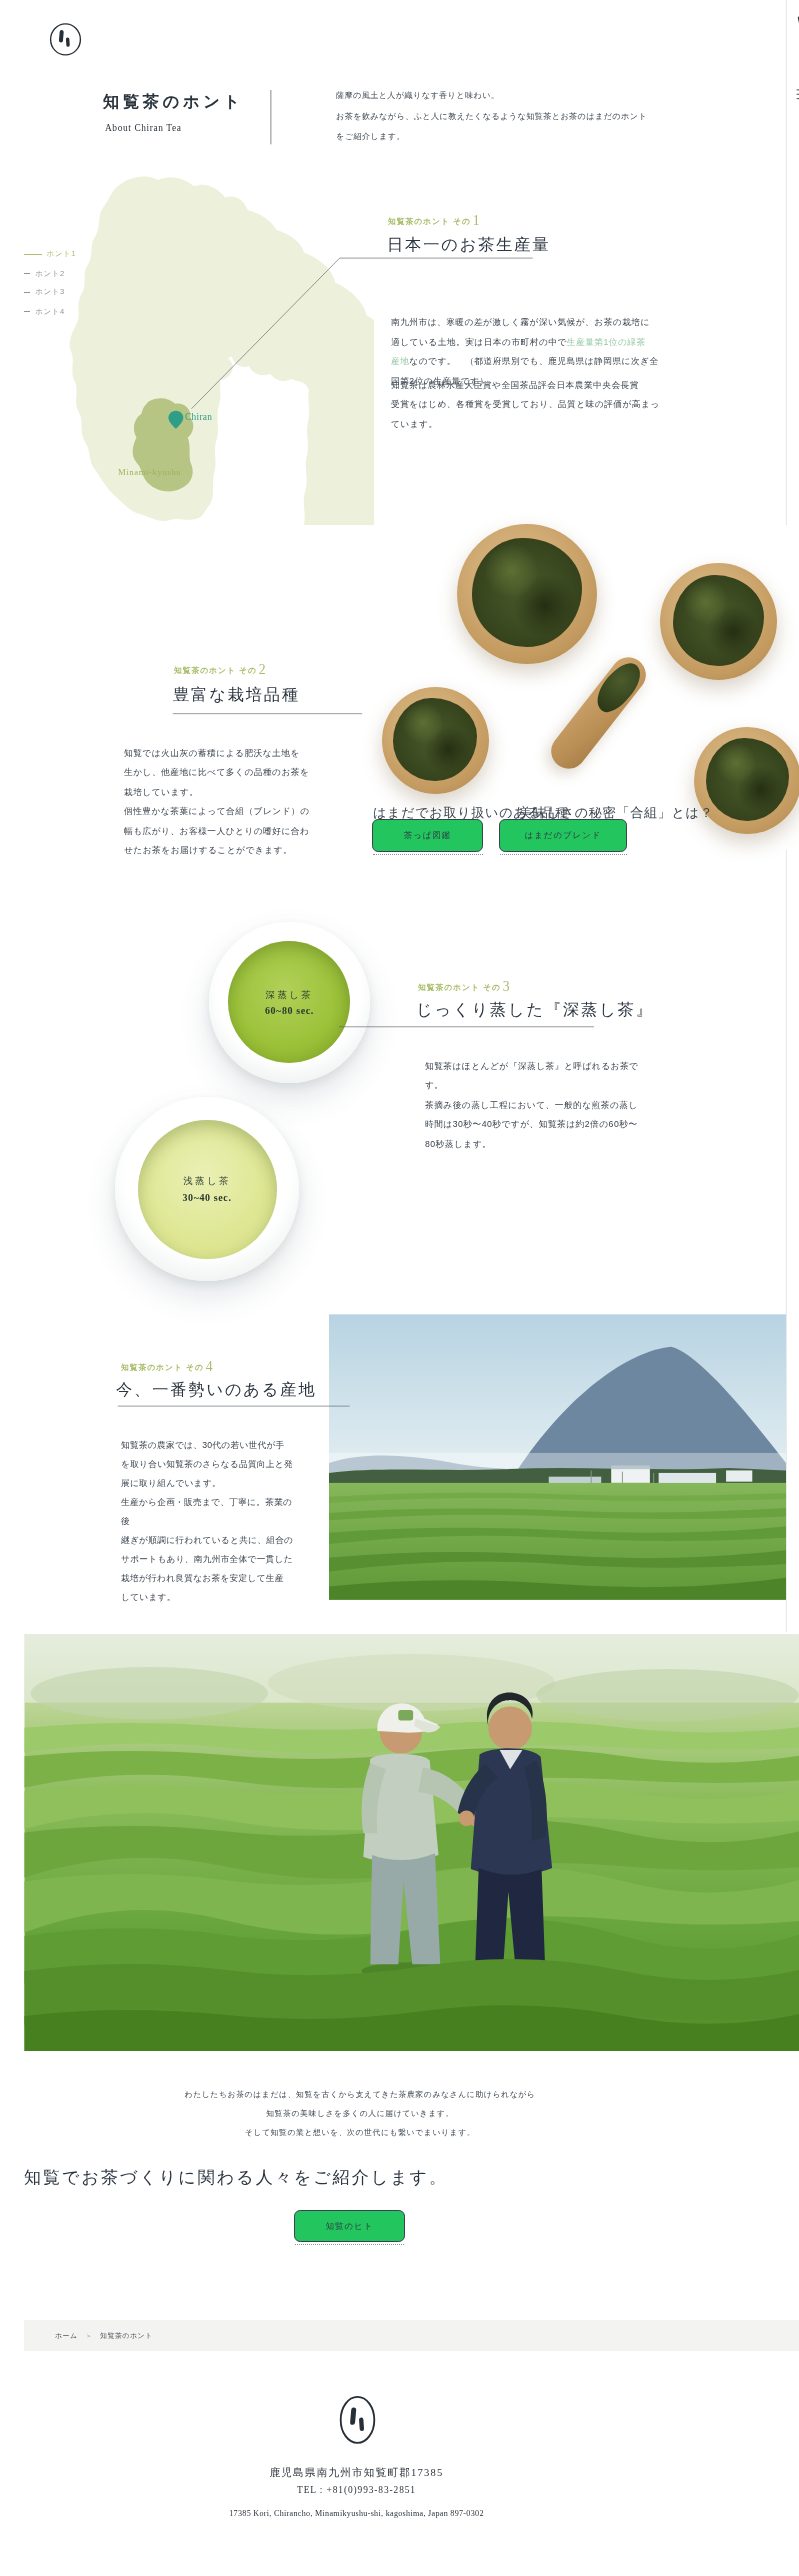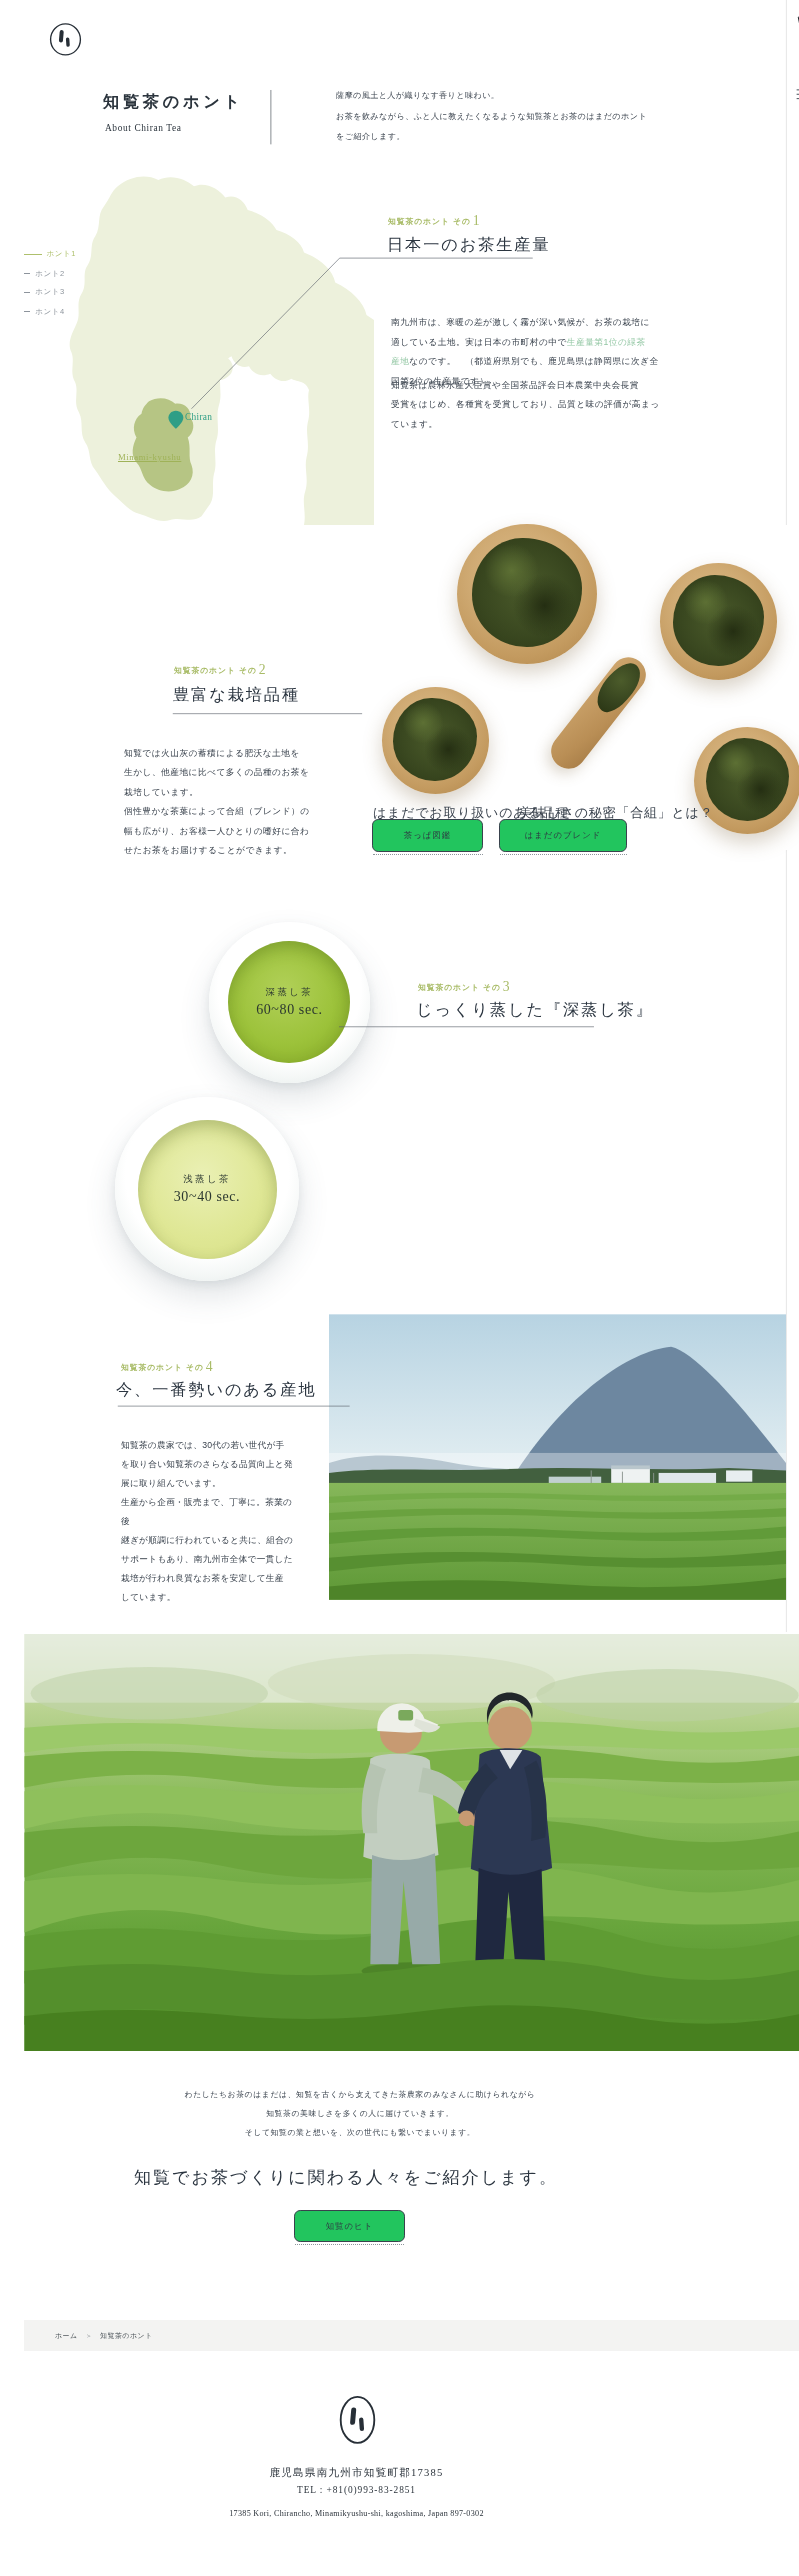--- a/index.html
+++ b/index.html
@@ -122,7 +122,7 @@
     <path fill="#2f9e86" transform="translate(243,390)" d="M0 -13 C-7.5 -13 -12 -7 -12 -1.5 C-12 6 0 16 0 16 C0 16 12 6 12 -1.5 C12 -7 7.5 -13 0 -13 Z"></path>
   </svg>
   <div class="abs z3 map-label-teal" style="left:161px;top:412px;">Chiran</div>
-  <div class="abs z3 map-label-olive" style="left:94px;top:452px;text-decoration:underline;">Minami-kyushu</div>
+  <div class="abs z3 map-label-olive" style="left:94px;top:467px;">Minami-kyushu</div>
 
   <div class="abs z3 sec-label" style="left:364px;top:215px;">
     <span class="prefix">知覧茶のホント その</span>

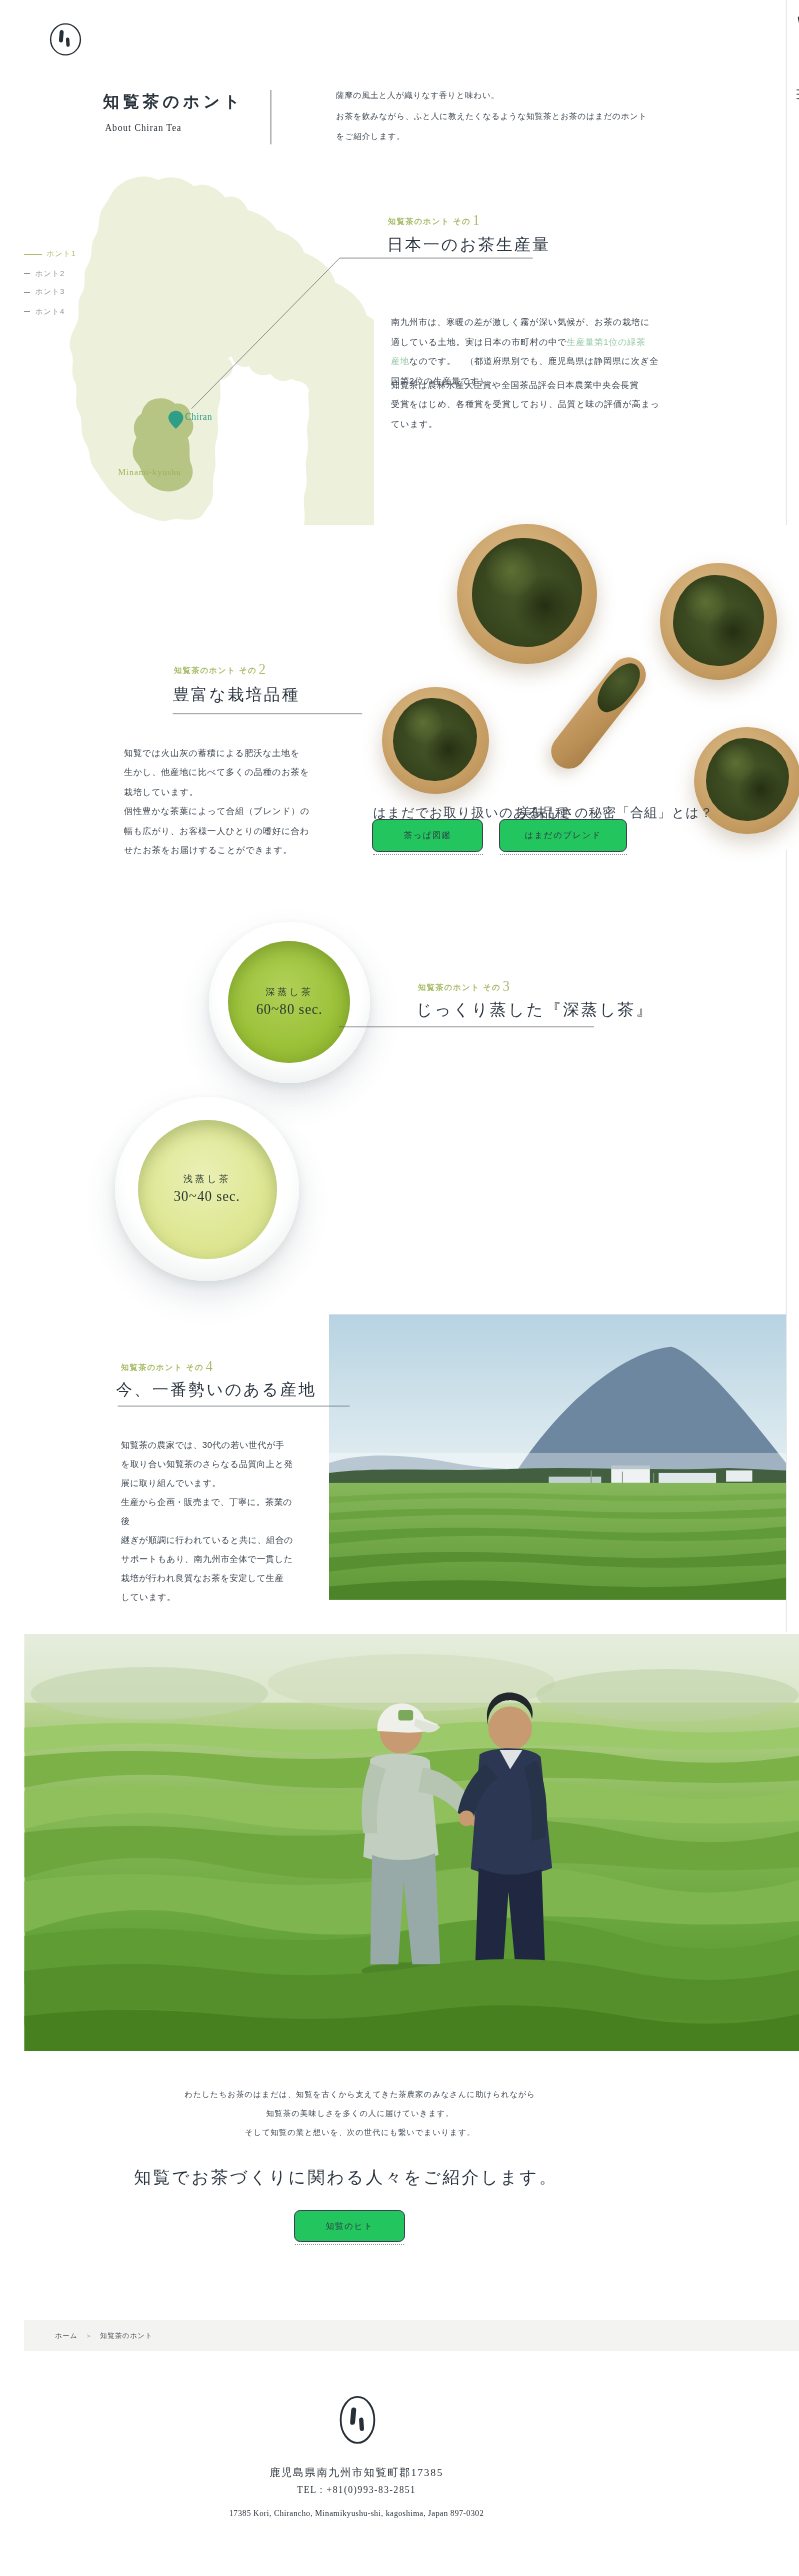--- a/index.html
+++ b/index.html
@@ -58,7 +58,7 @@
   .tea-deep{background:radial-gradient(circle at 46% 40%, #b1d058 0%, #9cc23a 55%, #8bb02b 85%, #84a827 100%);}
   .tea-light{background:radial-gradient(circle at 46% 40%, #eaf0b4 0%, #dfe795 55%, #d5de82 100%);}
   .cup-name{font-size:9.4px;letter-spacing:2.5px;color:#2c3830;}
-  .cup-time{font-family:"Liberation Serif",serif;font-size:14px;letter-spacing:0.6px;color:#2c3830;}
+  .cup-time{font-family:"Liberation Serif",serif;font-size:10px;letter-spacing:0.6px;color:#2c3830;font-weight:bold;}
 
   
   .closing-msg{font-size:7.8px;line-height:19px;letter-spacing:.08em;color:#39424d;text-align:center;}

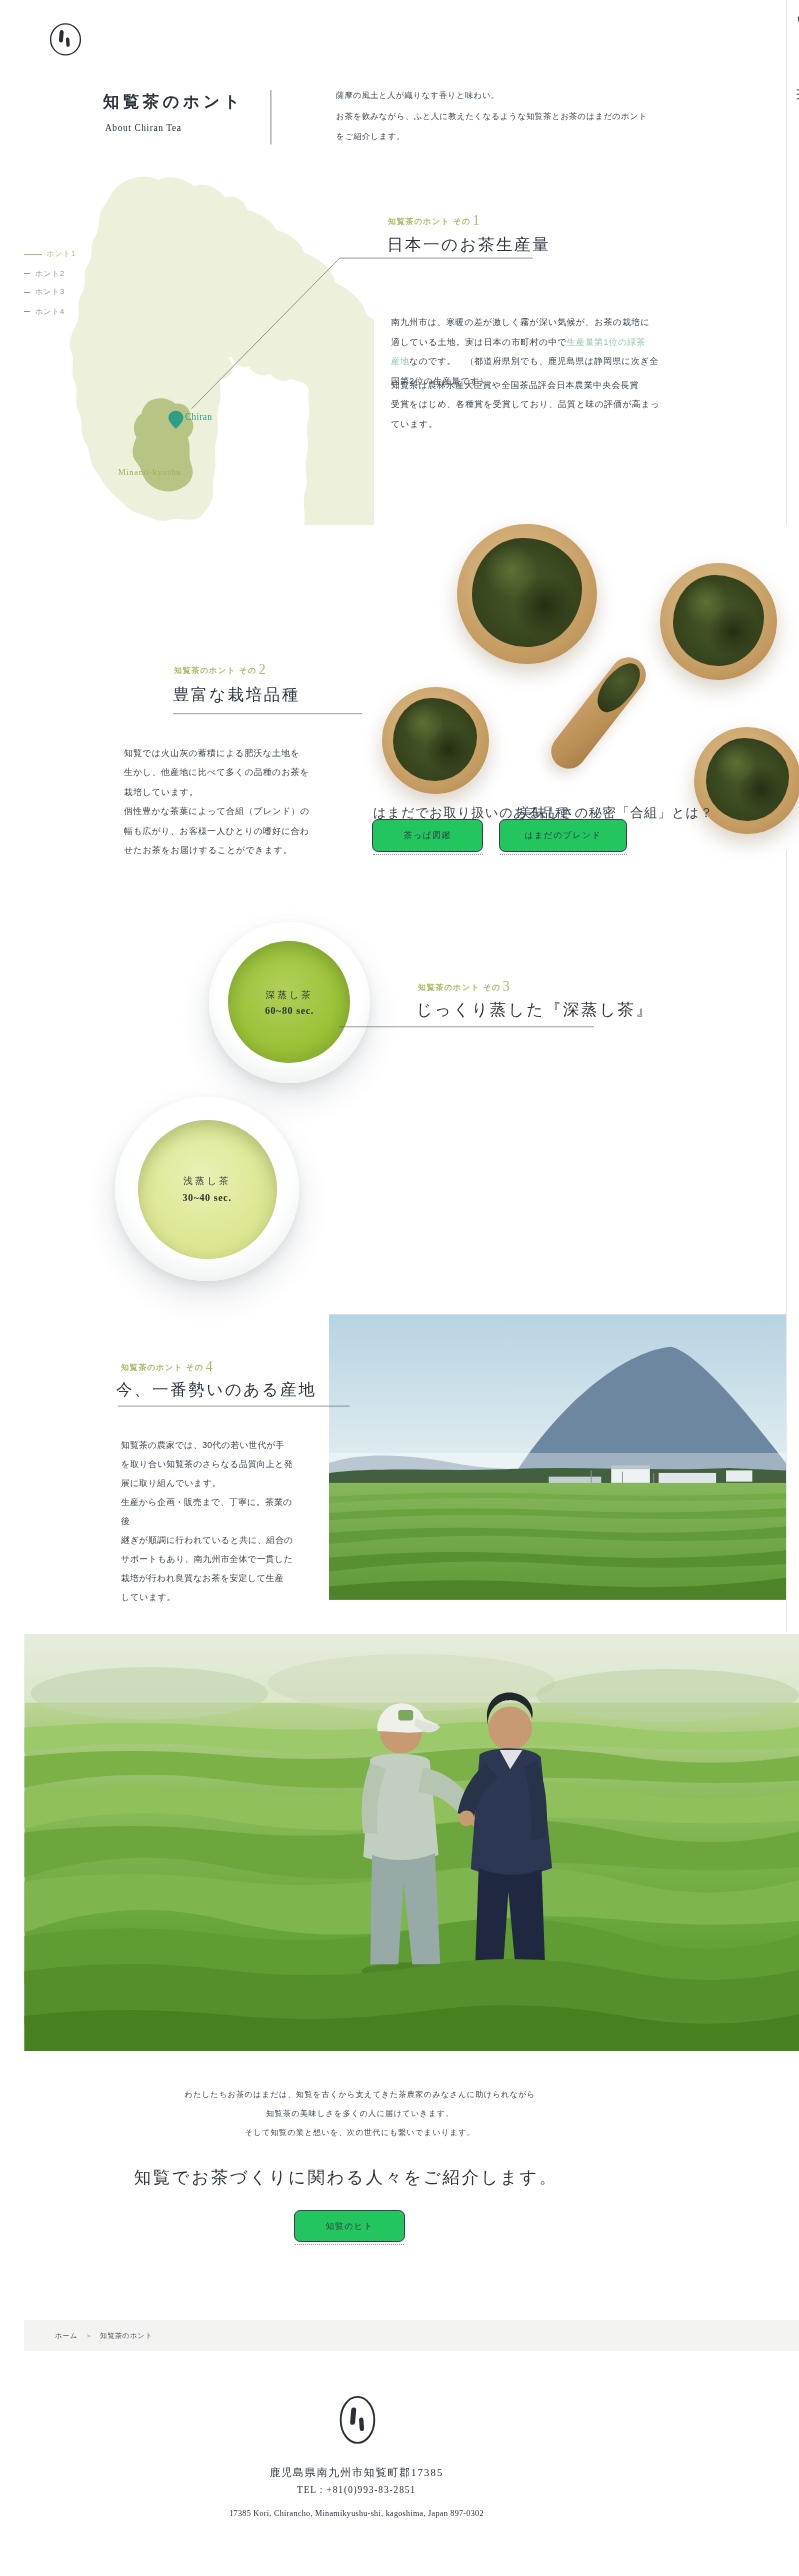--- a/index.html
+++ b/index.html
@@ -194,6 +194,10 @@
     <span class="num serif">3</span>
   </div>
   <h2 class="abs z3 sec-heading" style="left:392px;top:999px;margin:0;">じっくり蒸した『深蒸し茶』</h2>
+  <div class="abs z3 jp-body pre" style="left:401px;top:1057px;width:225px;">知覧茶はほとんどが『深蒸し茶』と呼ばれるお茶です。
+茶摘み後の蒸し工程において、一般的な煎茶の蒸し
+時間は30秒〜40秒ですが、知覧茶は約2倍の60秒〜
+80秒蒸します。</div>
 
   <div class="abs z3 sec-label" style="left:97px;top:1361px;">
     <span class="prefix">知覧茶のホント その</span>

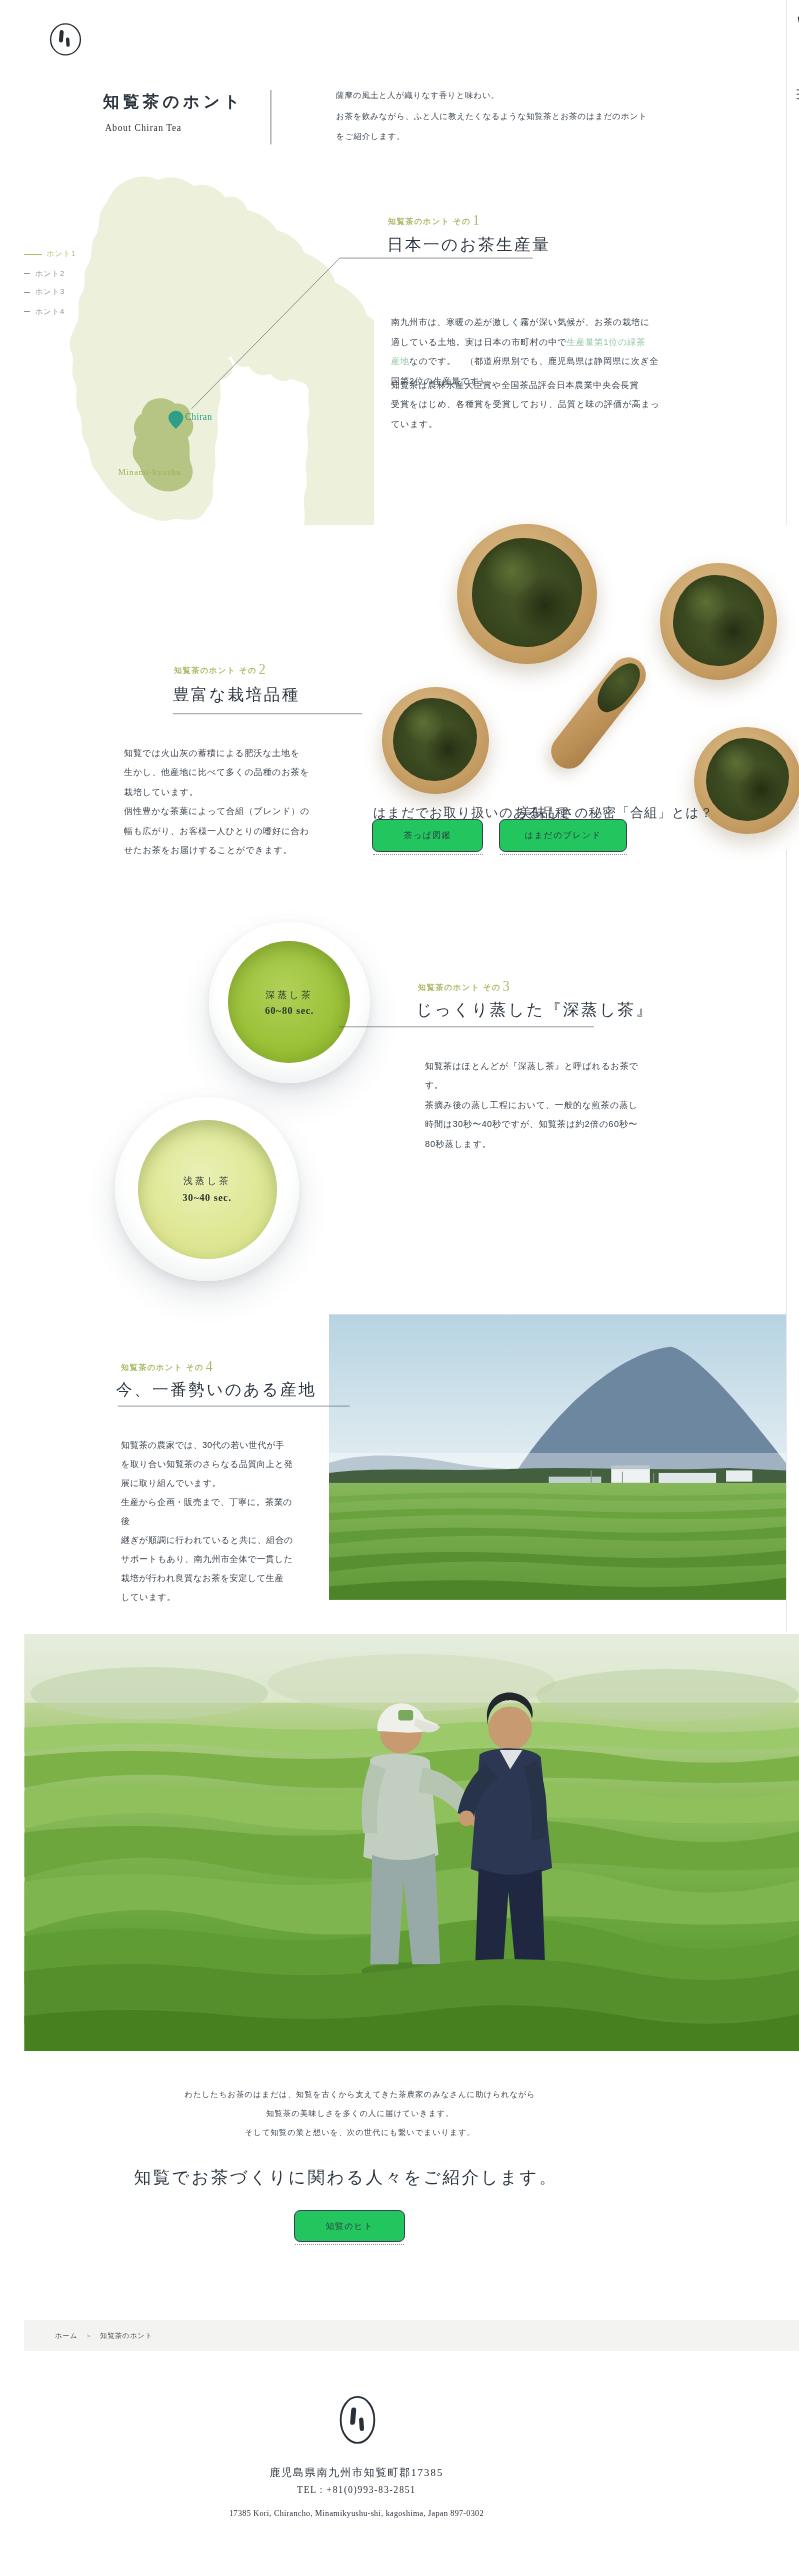--- a/index.html
+++ b/index.html
@@ -62,7 +62,7 @@
 
   
   .closing-msg{font-size:7.8px;line-height:19px;letter-spacing:.08em;color:#39424d;text-align:center;}
-  .cta-heading{font-family:"Liberation Serif",serif;font-size:17px;letter-spacing:.12em;color:#2b3540;text-align:center;}
+  .cta-heading{font-family:"Liberation Serif",serif;font-size:17px;letter-spacing:.12em;color:#2b3540;text-align:left;}
   .crumb-bar{position:absolute;left:0;top:2320px;width:800px;height:31px;background:#f3f3f2;}
   .crumb{font-size:6.9px;letter-spacing:.08em;color:#4a5258;}
   .footer-ja{font-family:"Liberation Serif",serif;font-size:10.6px;letter-spacing:1.2px;color:#2b333b;text-align:center;}

